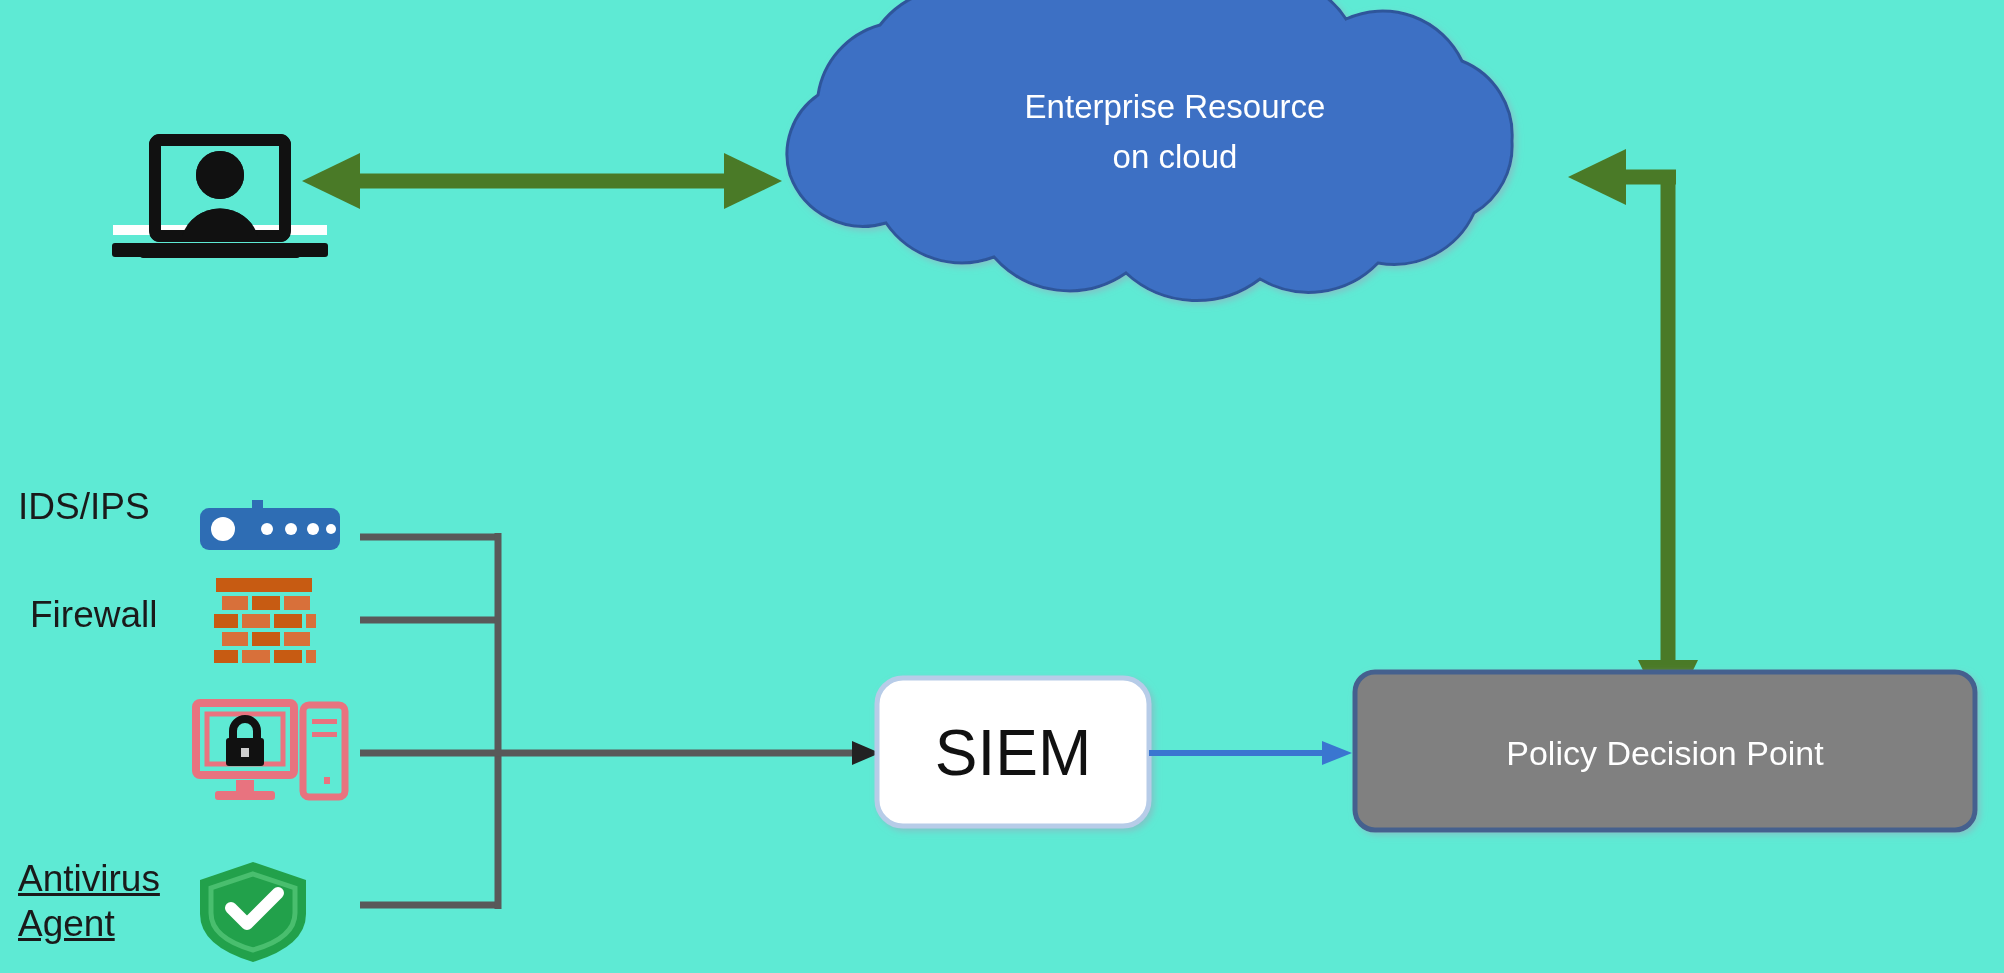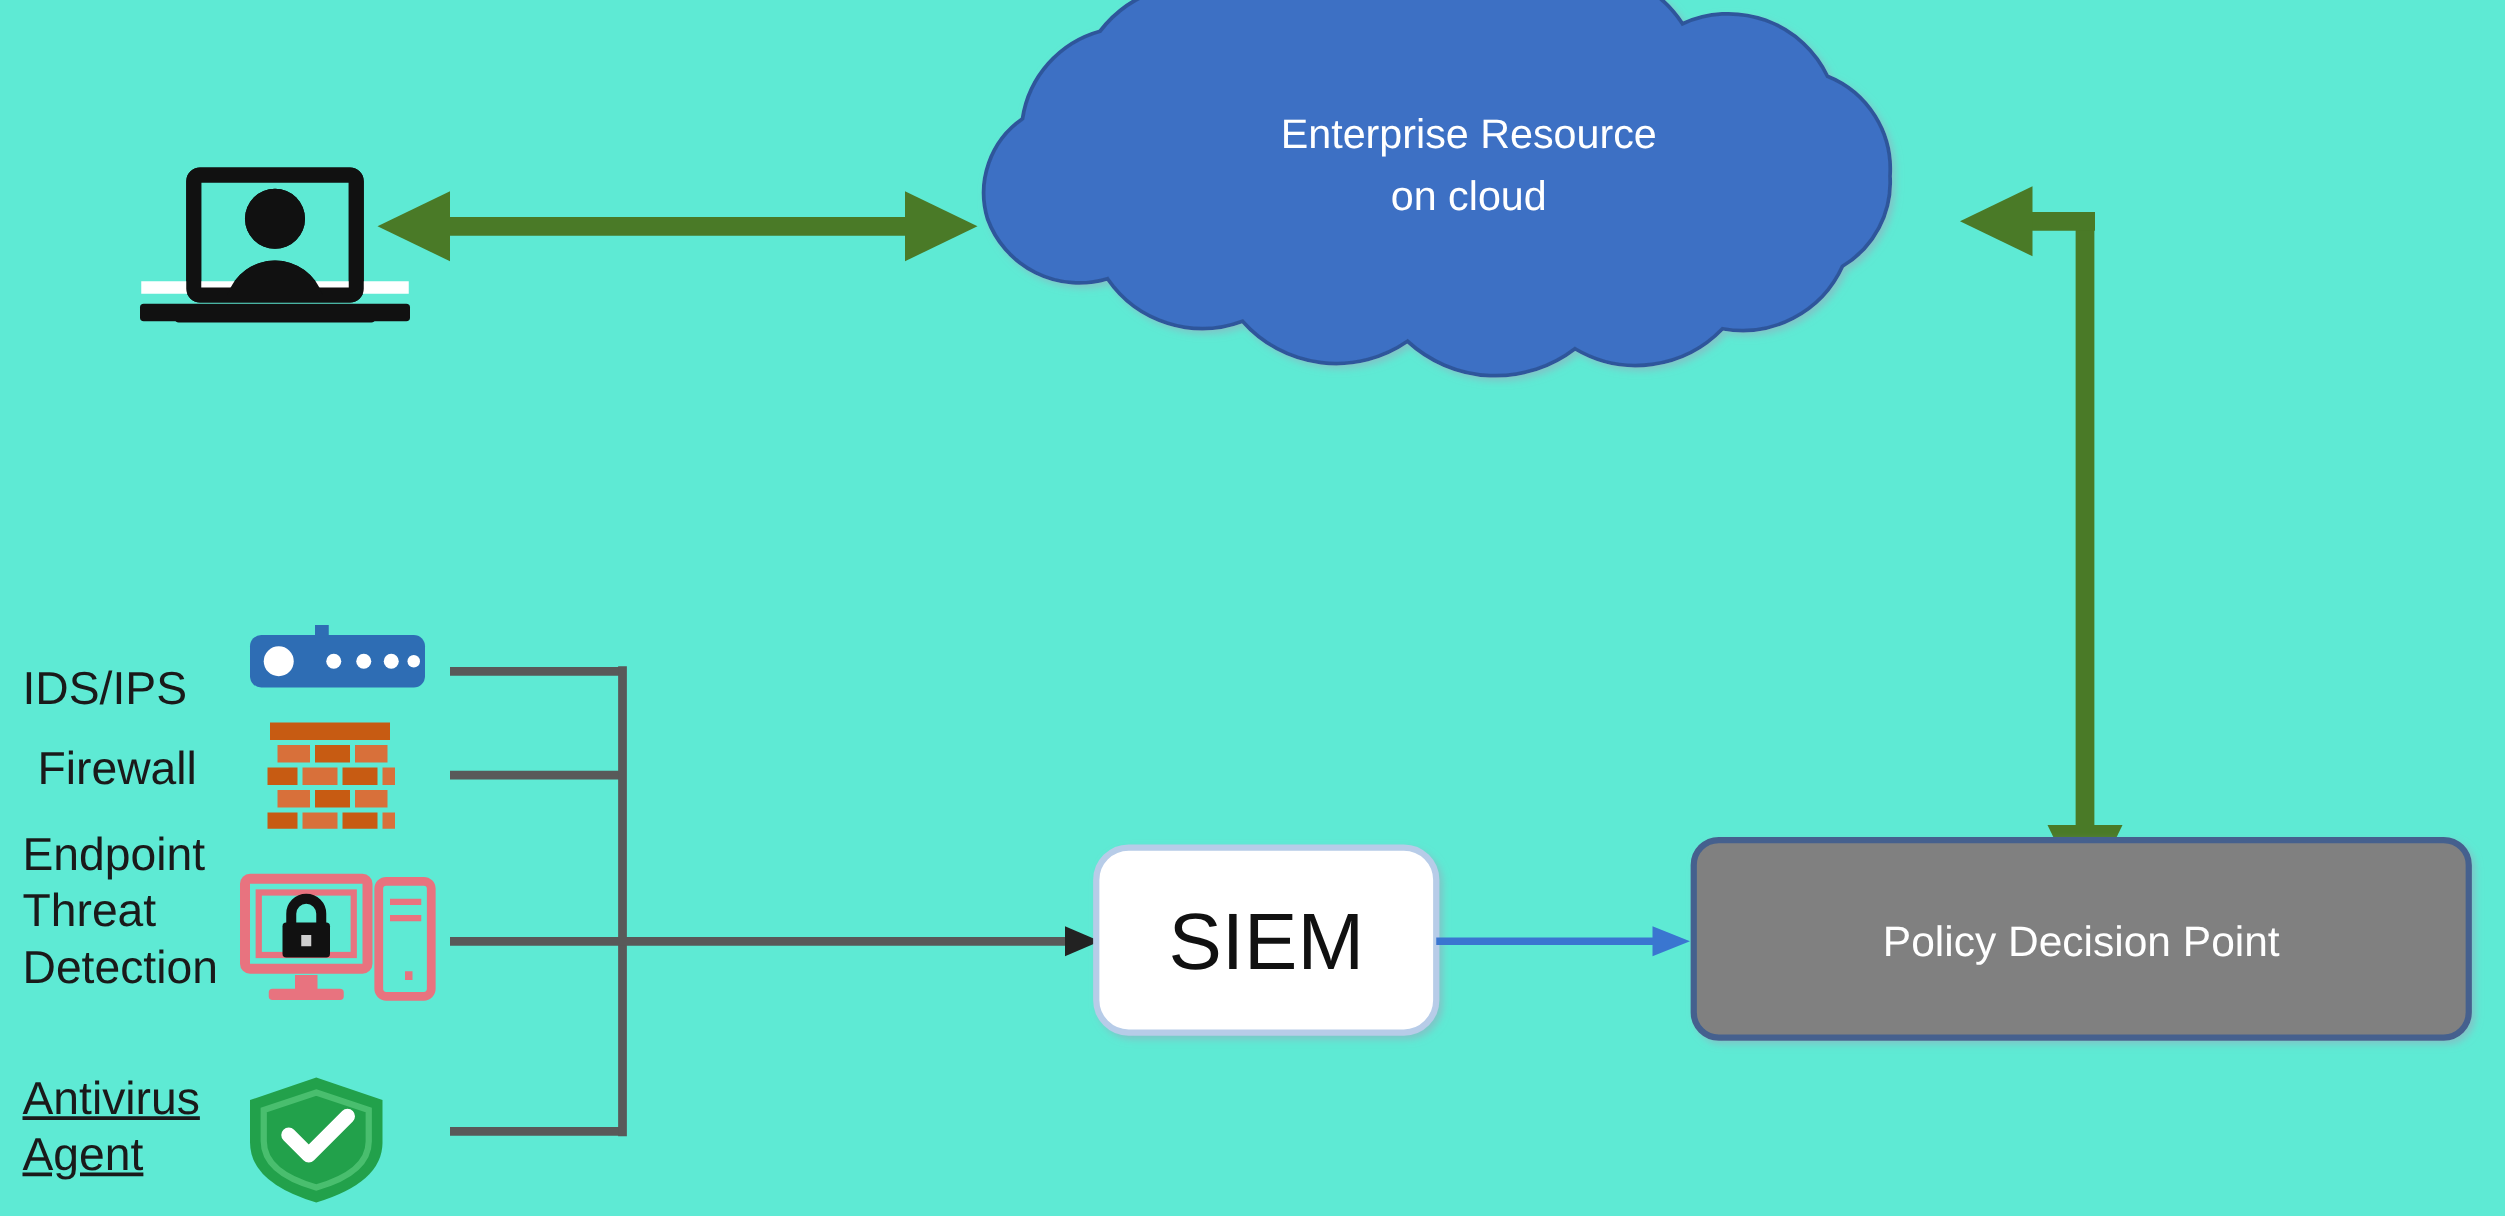--- a/index.html
+++ b/index.html
@@ -143,7 +143,7 @@
     </g>
   </svg>
 
-  <div class="lbl" style="left:18px; top:528px;">IDS/IPS</div>
+  <div class="lbl" style="left:18px; top:484px;">IDS/IPS</div>
 
   <div class="lbl" style="left:30px; top:592px;">Firewall</div>
 

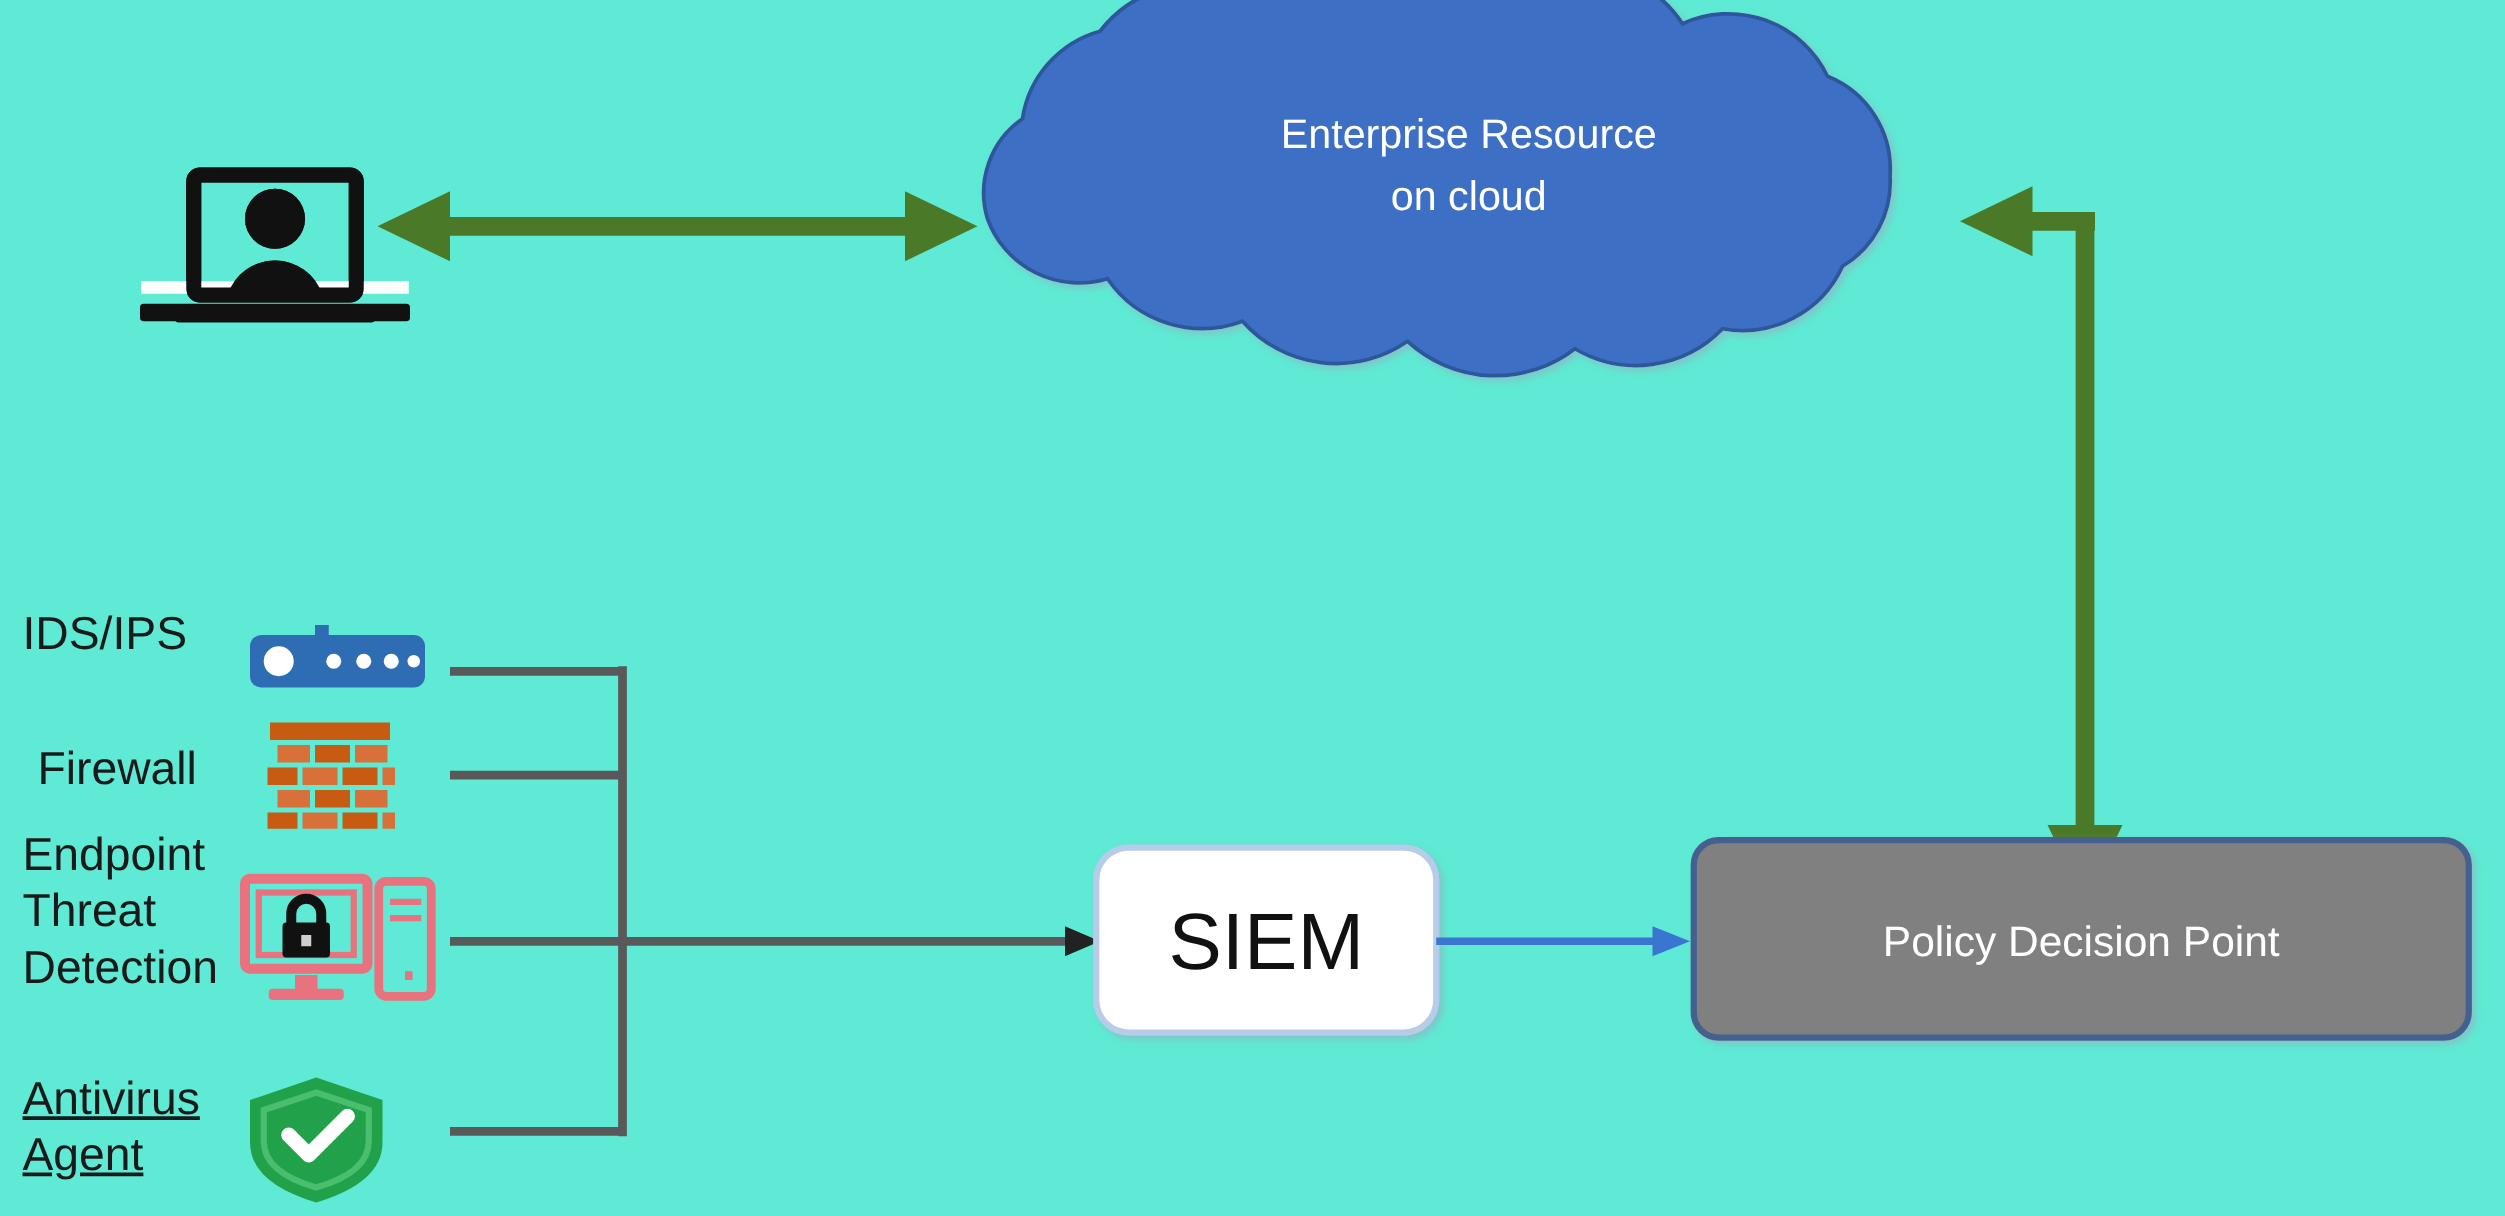--- a/index.html
+++ b/index.html
@@ -147,9 +147,6 @@
 
   <div class="lbl" style="left:30px; top:592px;">Firewall</div>
 
-  <div class="lbl" style="left:18px; top:661px;">Endpoint
-Threat
-Detection</div>
 
   <div class="lbl" style="left:18px; top:856px;text-decoration:underline;">Antivirus
 Agent</div>

